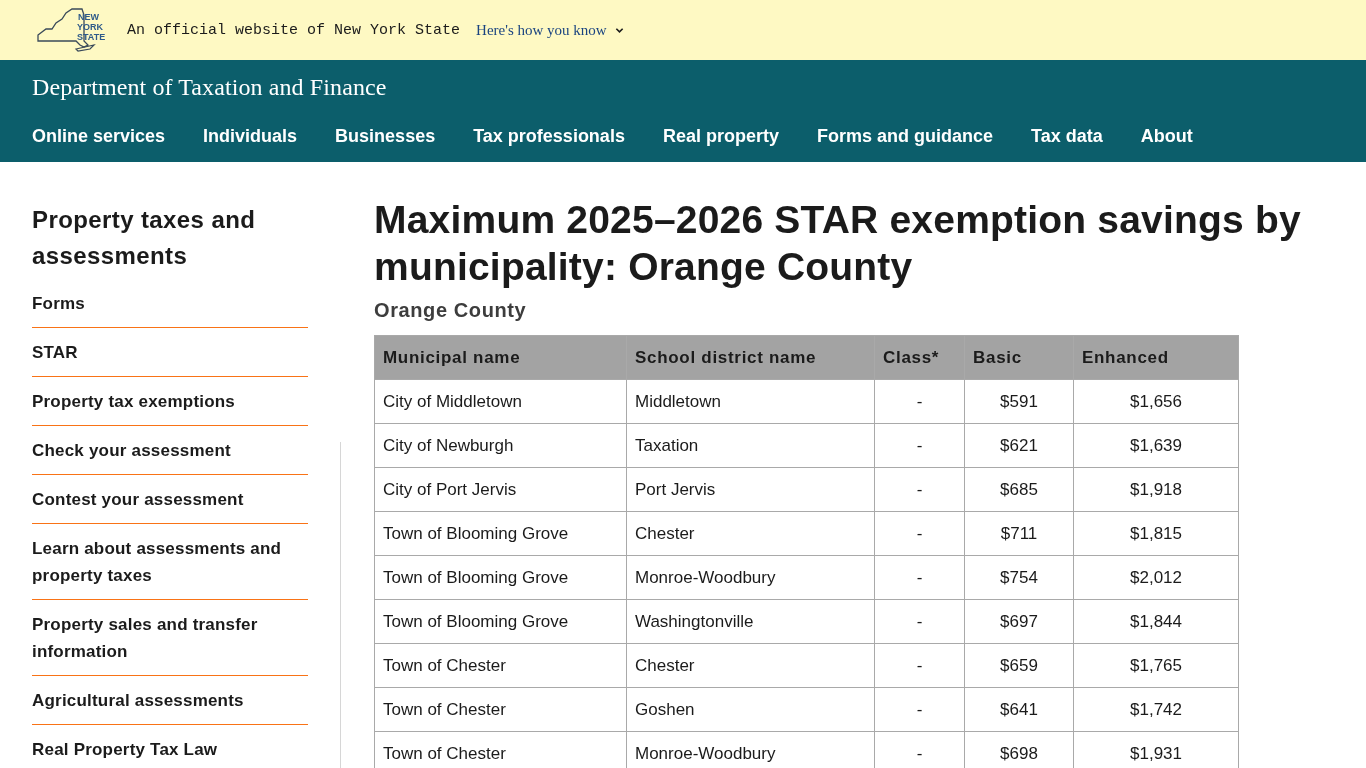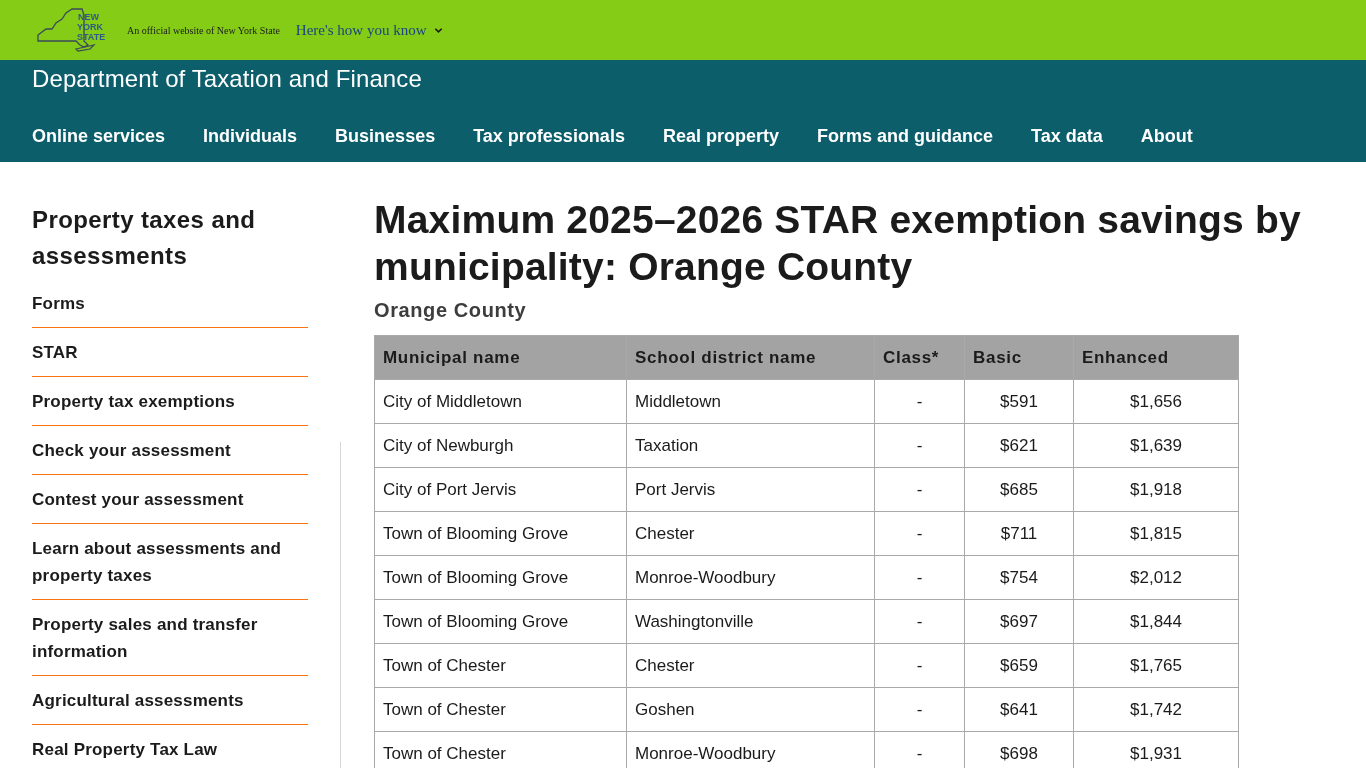--- a/index.html
+++ b/index.html
@@ -7,7 +7,7 @@
     body { font-family: "Liberation Sans", sans-serif; color: #1b1b1b; position: relative; }
 
     
-    .gov-banner { height: 60px; background: #84cc16; display: flex; align-items: center; padding-left: 32px; }
+    .gov-banner { height: 60px; background: #fef9c3; display: flex; align-items: center; padding-left: 32px; }
     .nys-logo { width: 80px; height: 50px; display: block; }
     .gov-text { font-family: Liberation Serif, serif; font-size: 10px; color: #1b1b1b; margin-left: 15px; }
     .gov-link { font-family: "Liberation Serif", serif; font-size: 15px; color: #1a4480; margin-left: 16px; cursor: pointer; display: flex; align-items: center; }

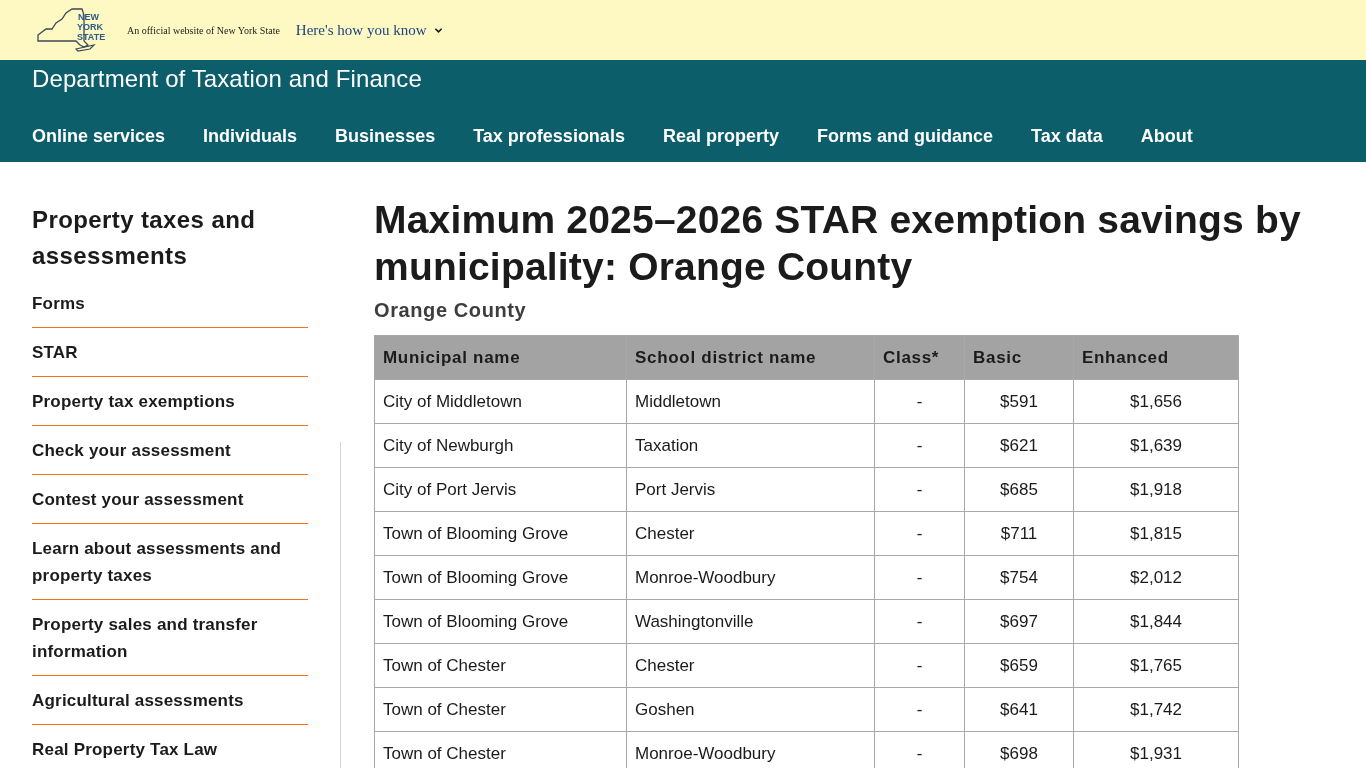--- a/index.html
+++ b/index.html
@@ -9,7 +9,7 @@
     
     .gov-banner { height: 60px; background: #fef9c3; display: flex; align-items: center; padding-left: 32px; }
     .nys-logo { width: 80px; height: 50px; display: block; }
-    .gov-text { font-family: Liberation Serif, serif; font-size: 10px; color: #1b1b1b; margin-left: 15px; }
+    .gov-text { font-family: Liberation Mono, monospace; font-size: 15px; color: #1b1b1b; margin-left: 15px; }
     .gov-link { font-family: "Liberation Serif", serif; font-size: 15px; color: #1a4480; margin-left: 16px; cursor: pointer; display: flex; align-items: center; }
     .chev { margin-left: 8px; display: inline-block; width: 9px; height: 9px; }
 

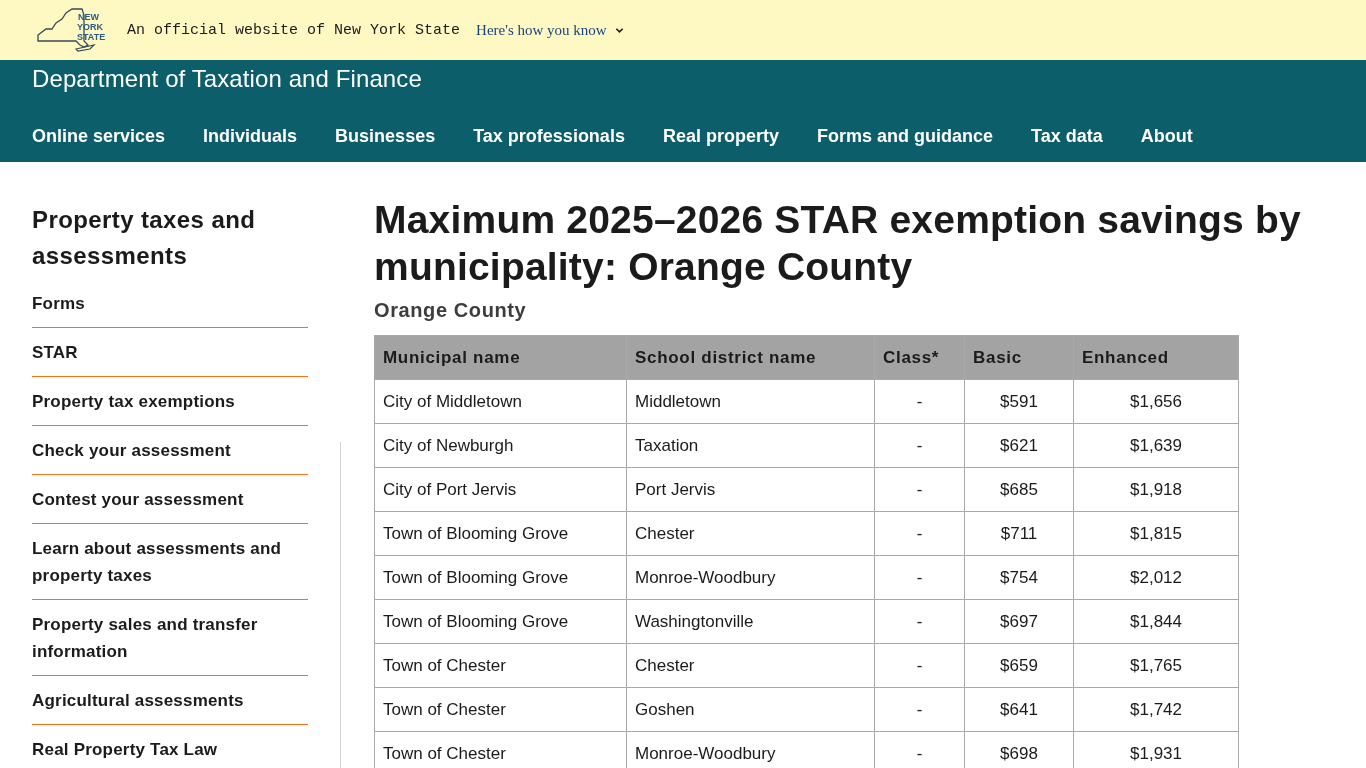--- a/index.html
+++ b/index.html
@@ -15,7 +15,7 @@
 
     
     .agency-header { background: #0c5e6b; height: 102px; padding-left: 32px; }
-    .agency-title { color: #ffffff; font-size: 24px; padding-top: 5px; height: 56px; letter-spacing: 0.1px; }
+    .agency-title { color: #ffffff; font-size: 24px; padding-top: 14px; height: 56px; letter-spacing: 0.1px; font-family: Liberation Serif, serif; }
     .main-nav { display: flex; align-items: center; height: 40px; }
     .main-nav a { color: #ffffff; font-weight: bold; font-size: 18px; text-decoration: none; margin-right: 38px; cursor: pointer; white-space: nowrap; text-align: center; }
 

